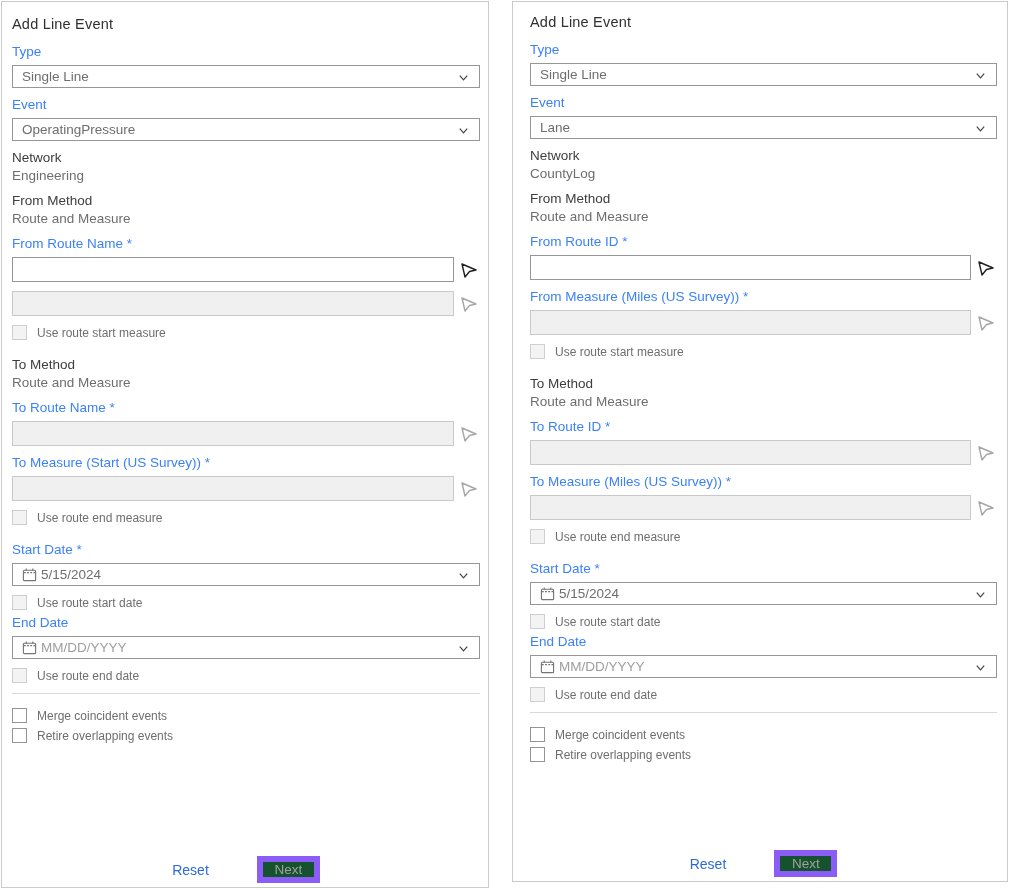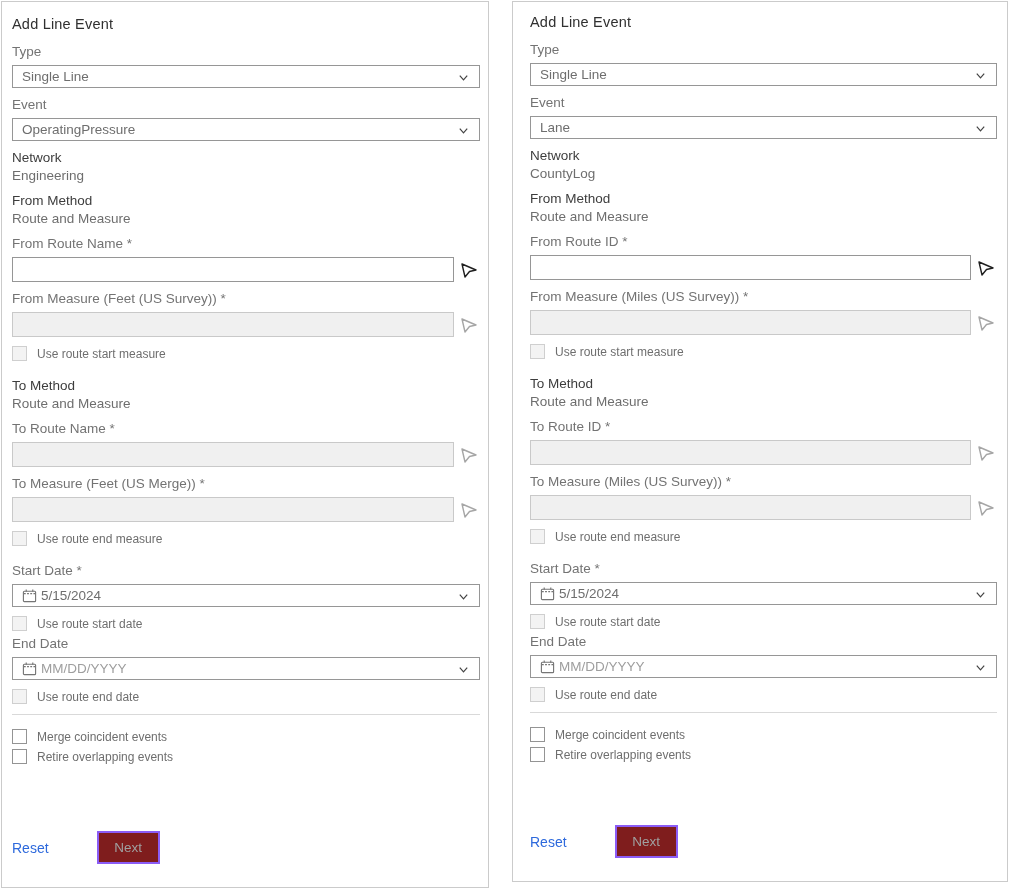--- a/index.html
+++ b/index.html
@@ -11,7 +11,7 @@
 
   .title { font-size:14.5px; color:#303030; margin-bottom:12px; letter-spacing:.2px; }
 
-  .field-label { font-size:13.5px; color:#737373; margin-bottom:6px; }
+  .field-label { font-size:13.5px; color:#3b82f6; margin-bottom:6px; }
   .group-label { font-size:13.5px; color:#3d3d3d; margin-bottom:3px; }
   .static-value { font-size:13.5px; color:#6e6e6e; margin-bottom:10px; }
 

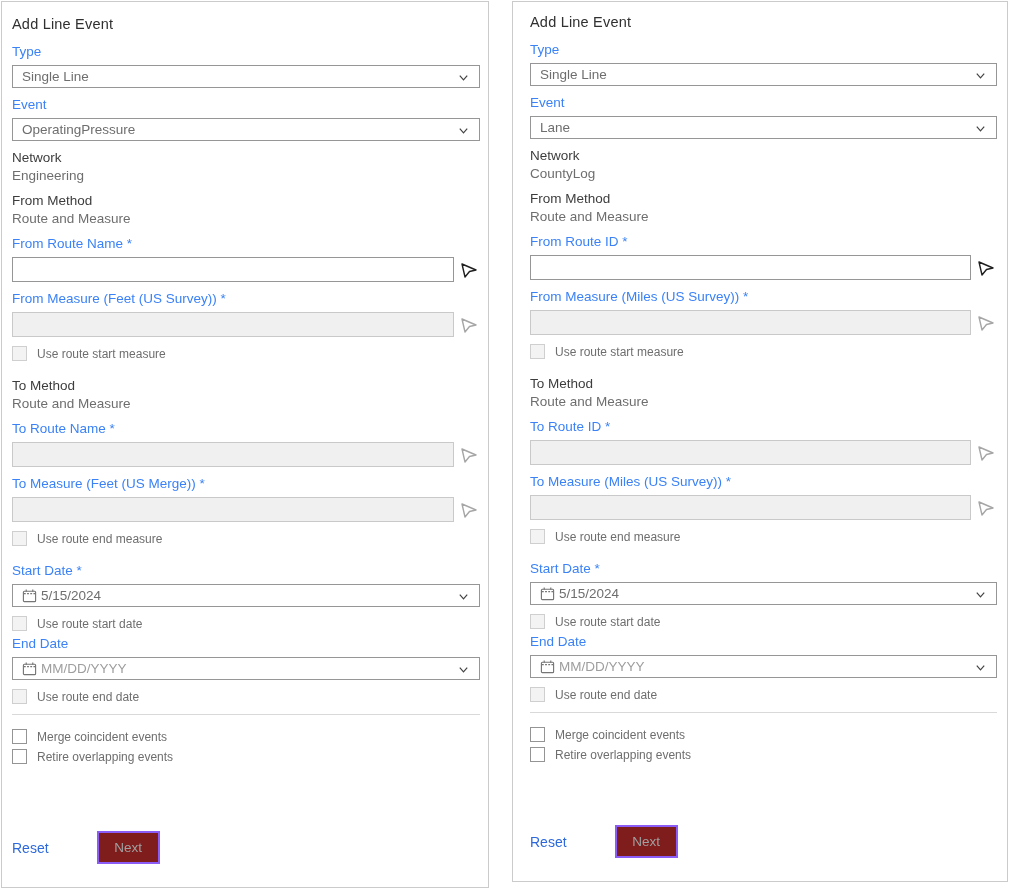--- a/index.html
+++ b/index.html
@@ -94,7 +94,6 @@
     </button>
   </div>
 
-  <div class="field-label">From Measure (Feet (US Survey)) *</div>
   <div class="input-row">
     <input class="text-input disabled" type="text" disabled="" style="">
     <button class="picker-btn disabled">

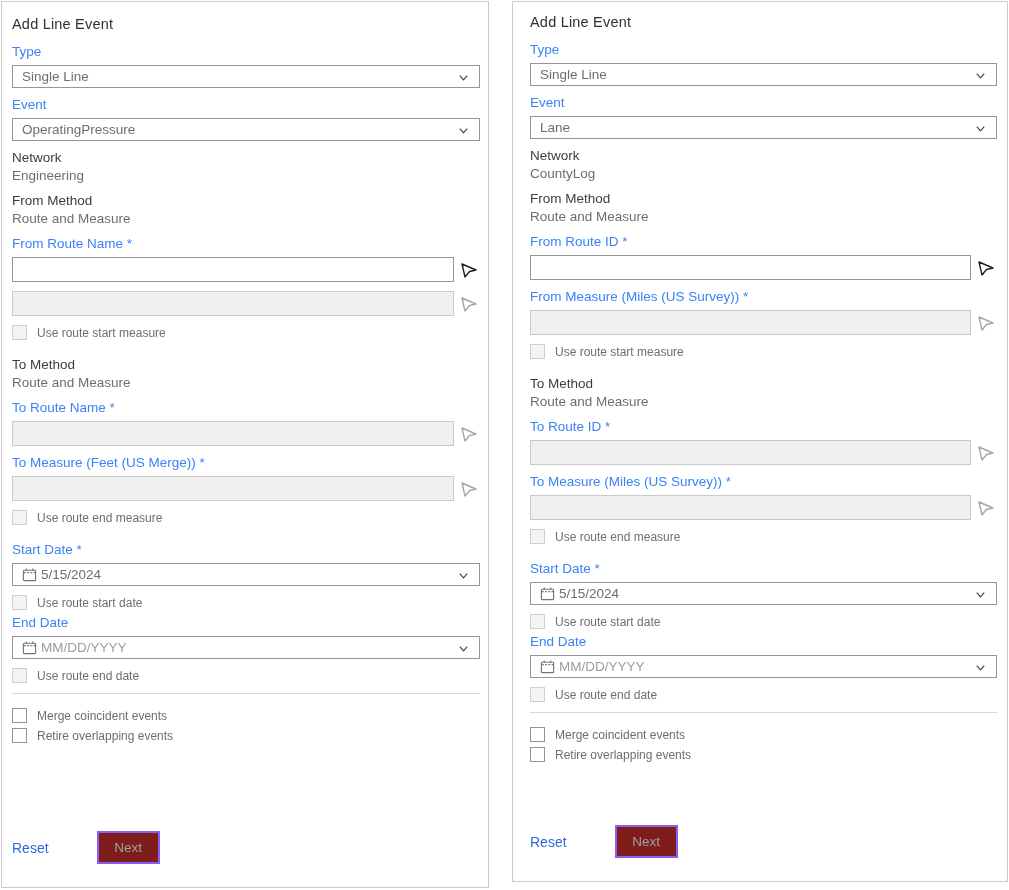--- a/index.html
+++ b/index.html
@@ -121,7 +121,7 @@
     </button>
   </div>
 
-  <div class="field-label">To Measure (Feet (US Merge)) *</div>
+  <div class="field-label">To Measure (Start (US Survey)) *</div>
   <div class="input-row">
     <input class="text-input disabled" type="text" disabled="" style="">
     <button class="picker-btn disabled">

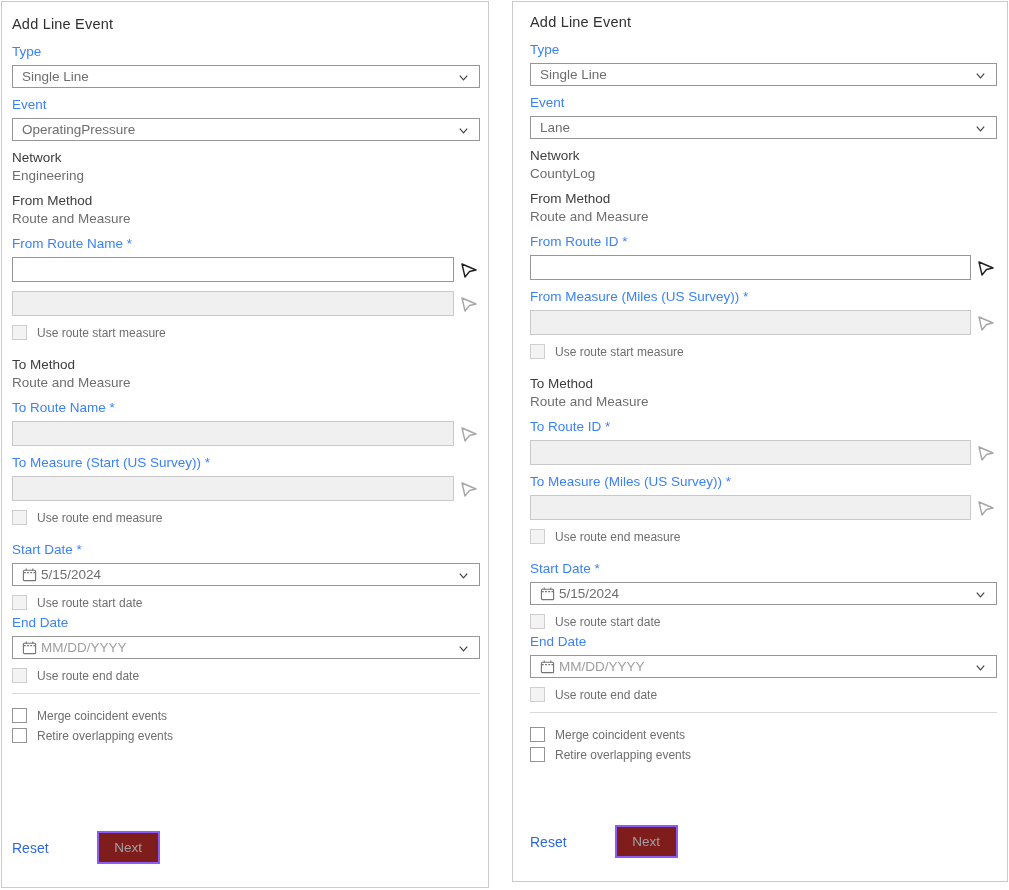--- a/index.html
+++ b/index.html
@@ -45,8 +45,8 @@
 
   .divider { border-top:1px solid #d9d9d9; margin:10px 0 14px 0; }
 
-  .footer { position:absolute; bottom:23px; left:10px; right:8px; display:flex;
-            justify-content:flex-start; align-items:center;gap:48px; }
+  .footer { position:absolute; bottom:4px; left:10px; right:8px; display:flex;
+            justify-content:center; align-items:center;gap:48px; }
   .panel-right .footer { left:17px; right:10px; }
   .reset-link { color:#2d69dc; font-size:14px; cursor:pointer; text-decoration:none; }
   .next-btn { width:63px; height:33px; background:#7f1d1d; border:2px solid #8b5cf6;

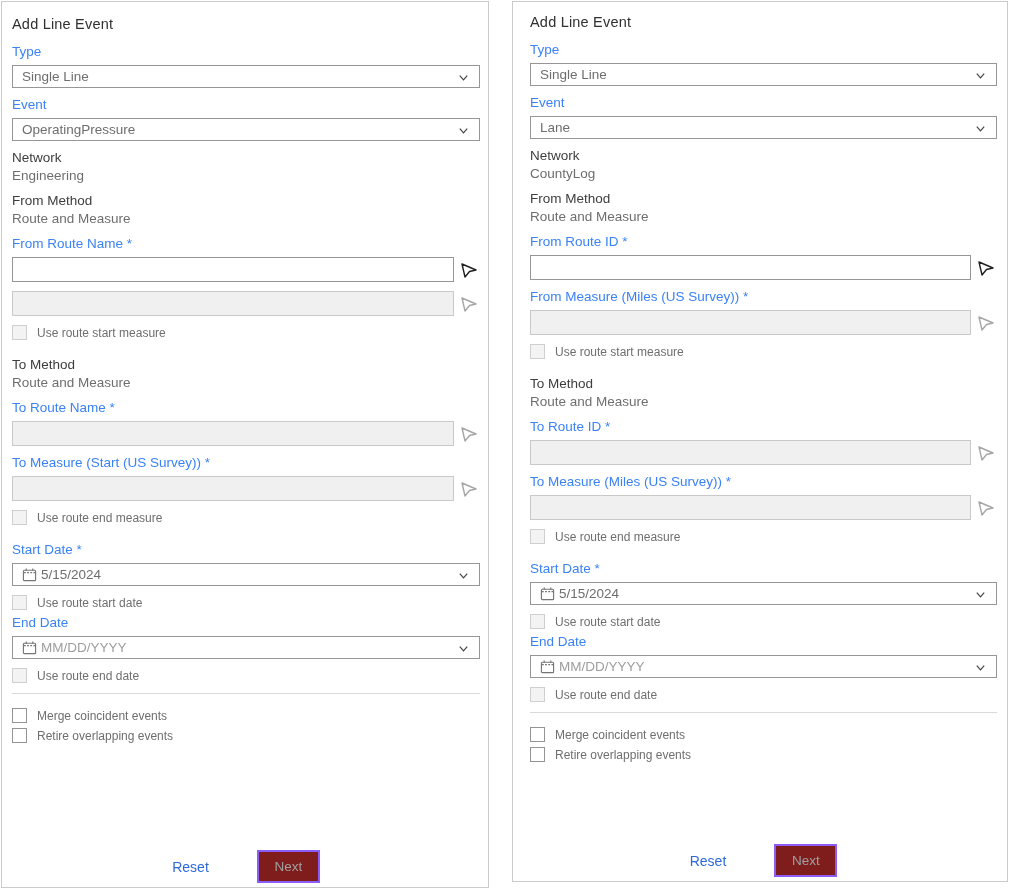--- a/index.html
+++ b/index.html
@@ -49,7 +49,7 @@
             justify-content:center; align-items:center;gap:48px; }
   .panel-right .footer { left:17px; right:10px; }
   .reset-link { color:#2d69dc; font-size:14px; cursor:pointer; text-decoration:none; }
-  .next-btn { width:63px; height:33px; background:#7f1d1d; border:2px solid #8b5cf6;
+  .next-btn { width:63px; height:27px; background:#14532d; border:6px solid #8b5cf6;
               color:#a0a0a0; font:13.5px "Liberation Sans", sans-serif; }
 </style>
 </head>

